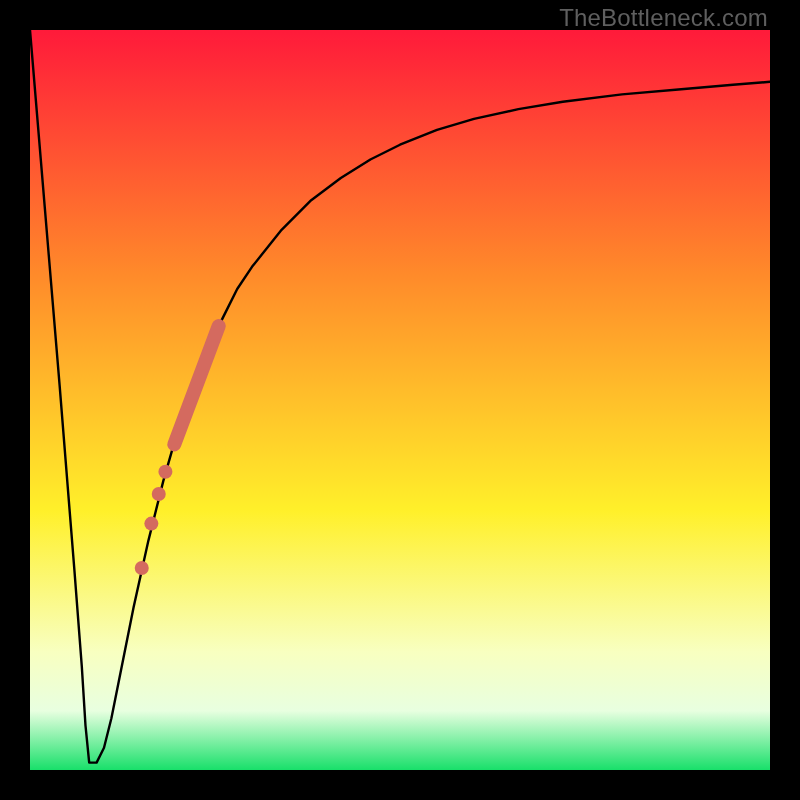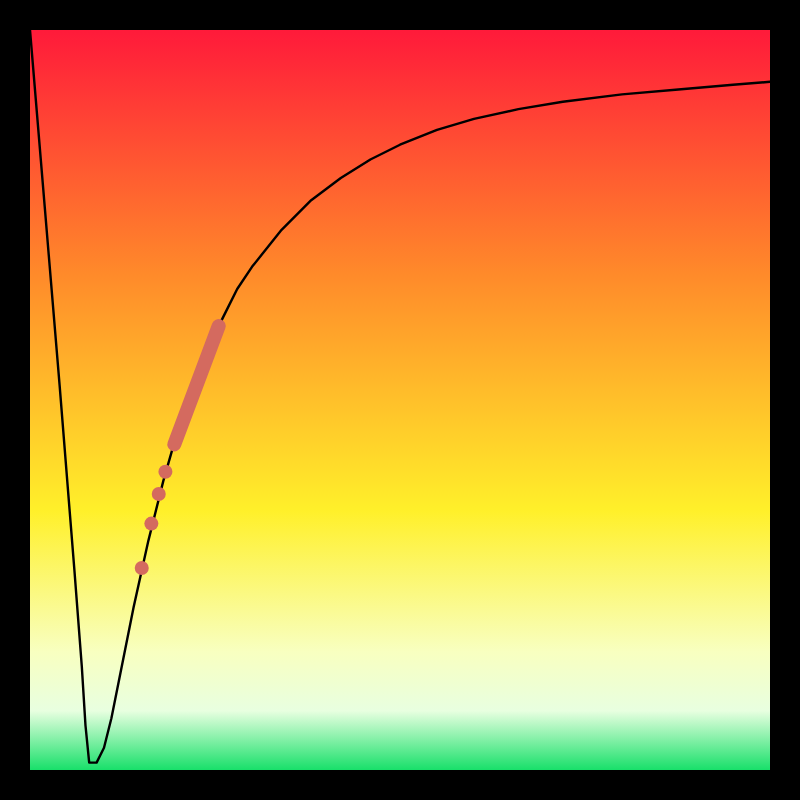--- a/index.html
+++ b/index.html
@@ -47,6 +47,7 @@
 <body>
 
 <div class="frame">
+  <div class="watermark">TheBottleneck.com</div>
 
   <div class="plot-area">
     <svg class="gradient" viewBox="0 0 740 740" preserveAspectRatio="none">

